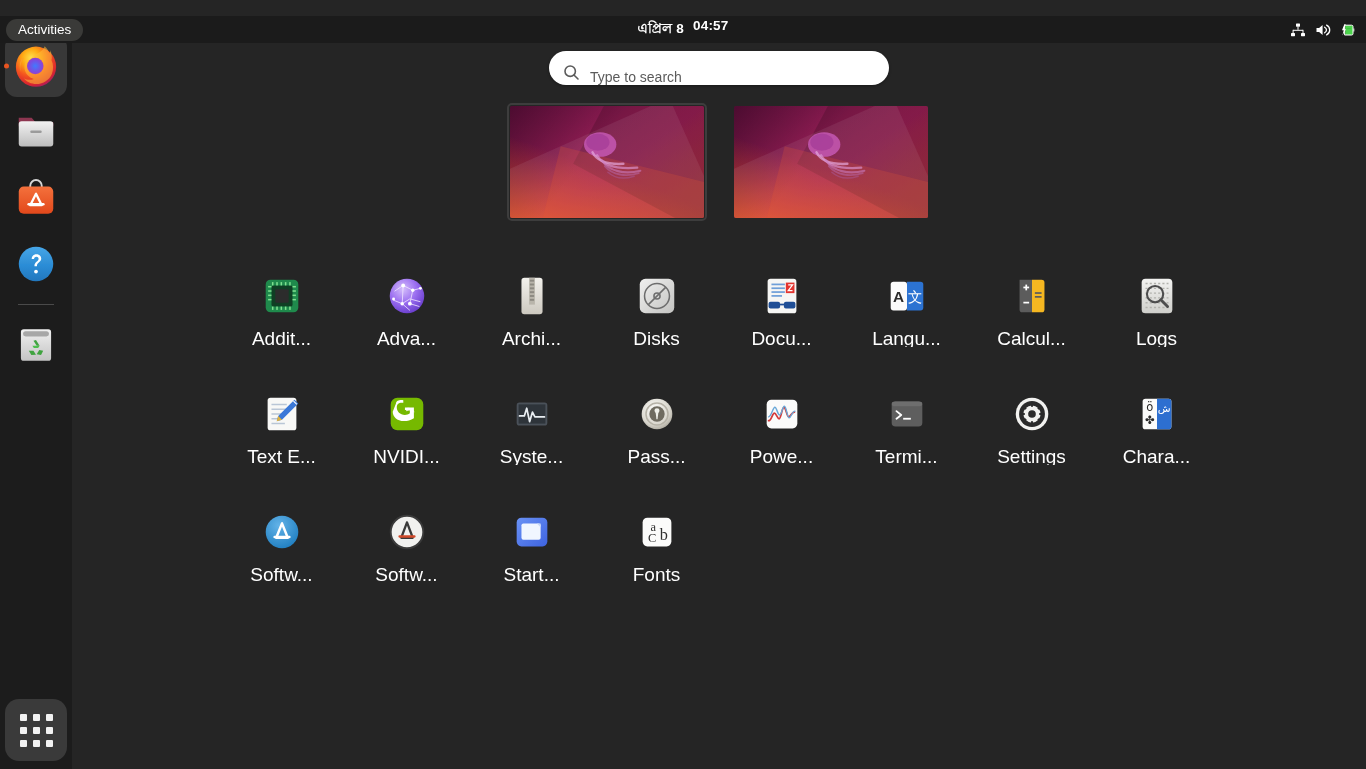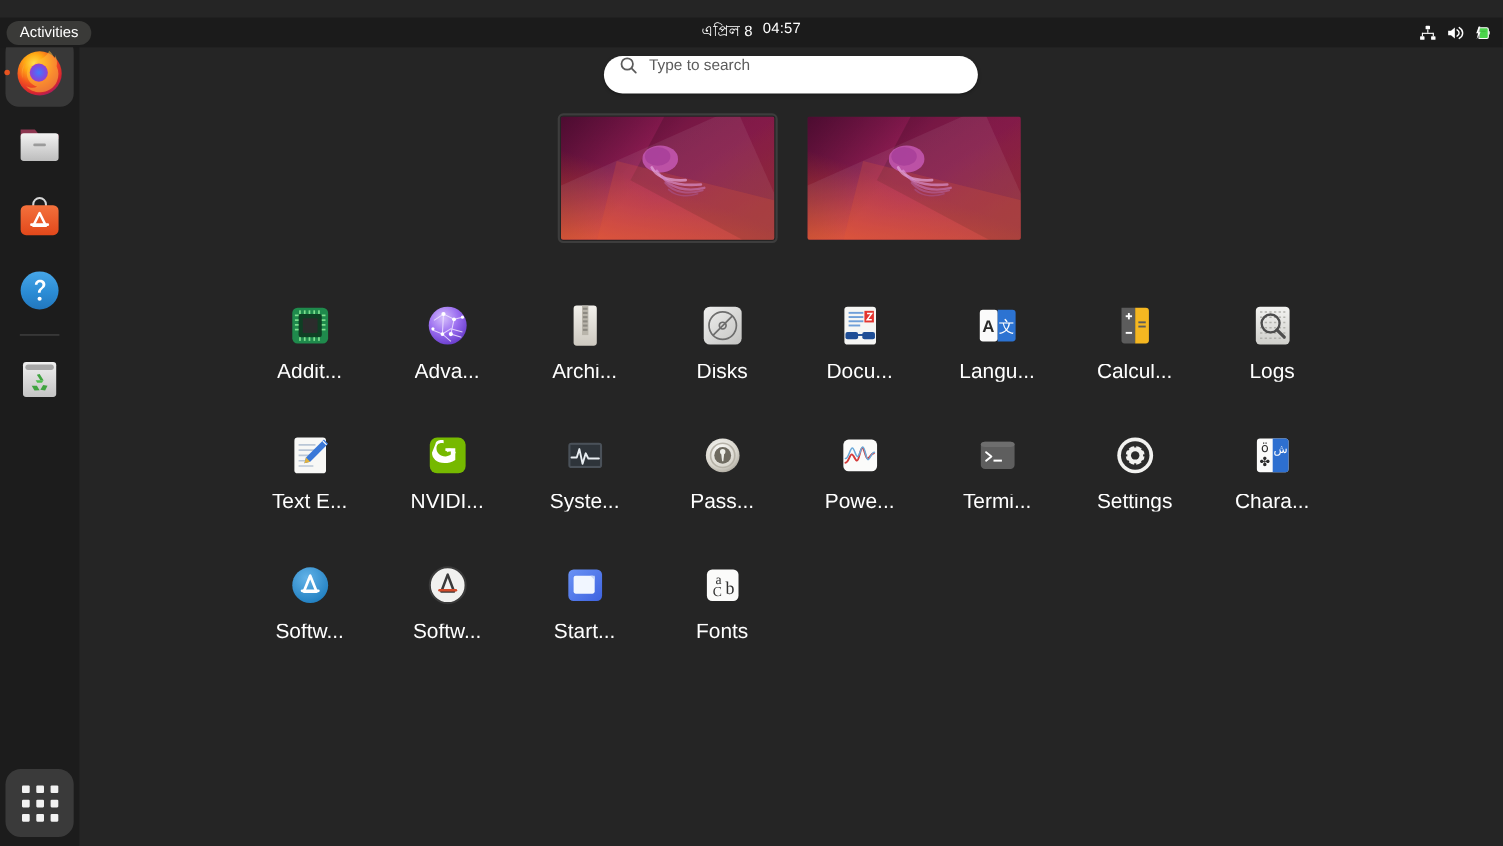--- a/index.html
+++ b/index.html
@@ -44,6 +44,7 @@
     align-items: center;
     gap: 7px;
     pointer-events: none;
+    font-weight: bold;
   }
   #clock {
     color: #ffffff;

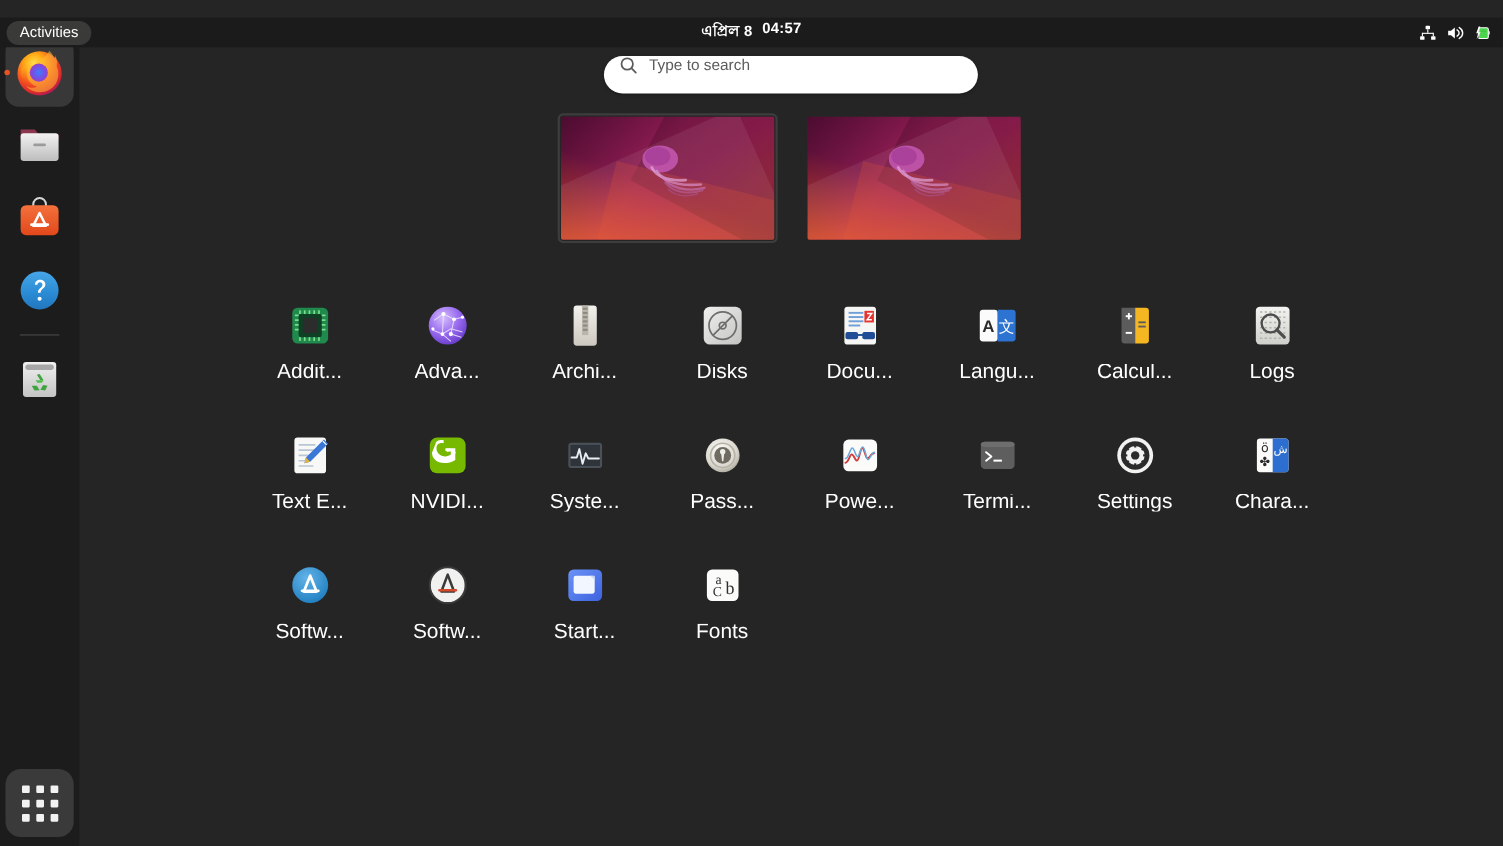--- a/index.html
+++ b/index.html
@@ -145,7 +145,7 @@
     border-radius: 17px;
     background: #ffffff;
     display: flex;
-    align-items: flex-start;
+    align-items: flex-end;
     padding: 0 14px;
     gap: 10px;
     cursor: text;

